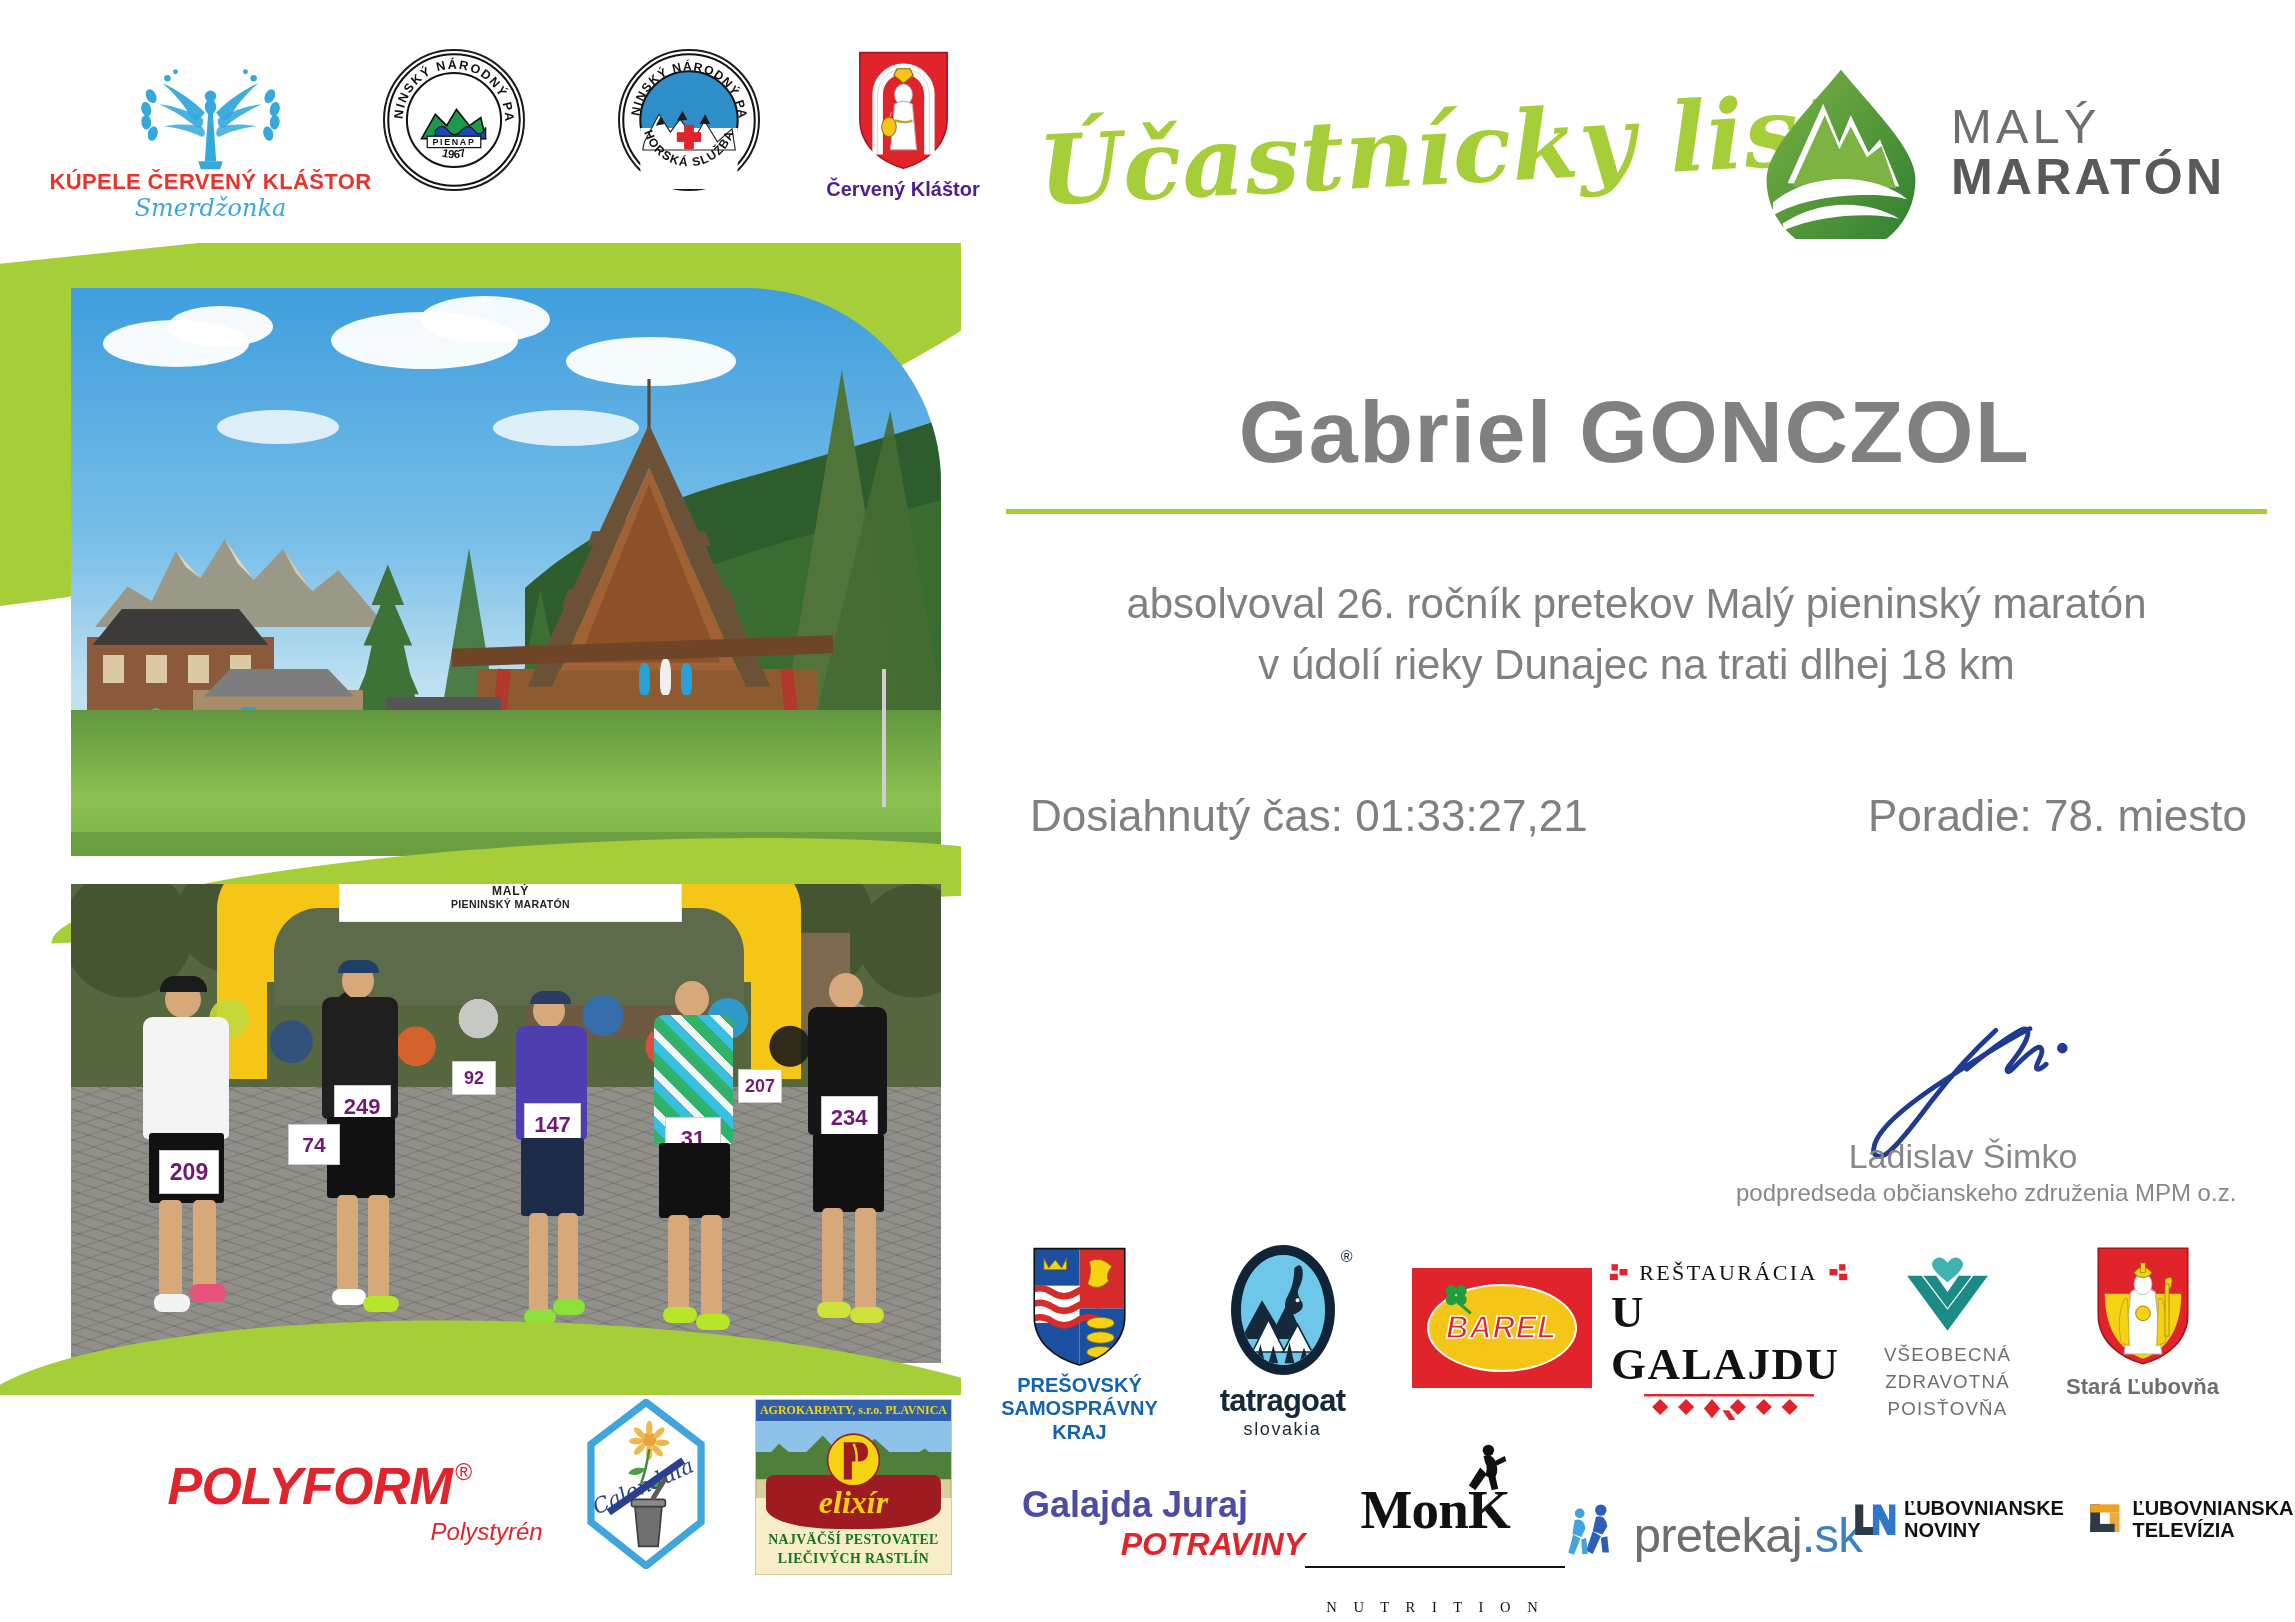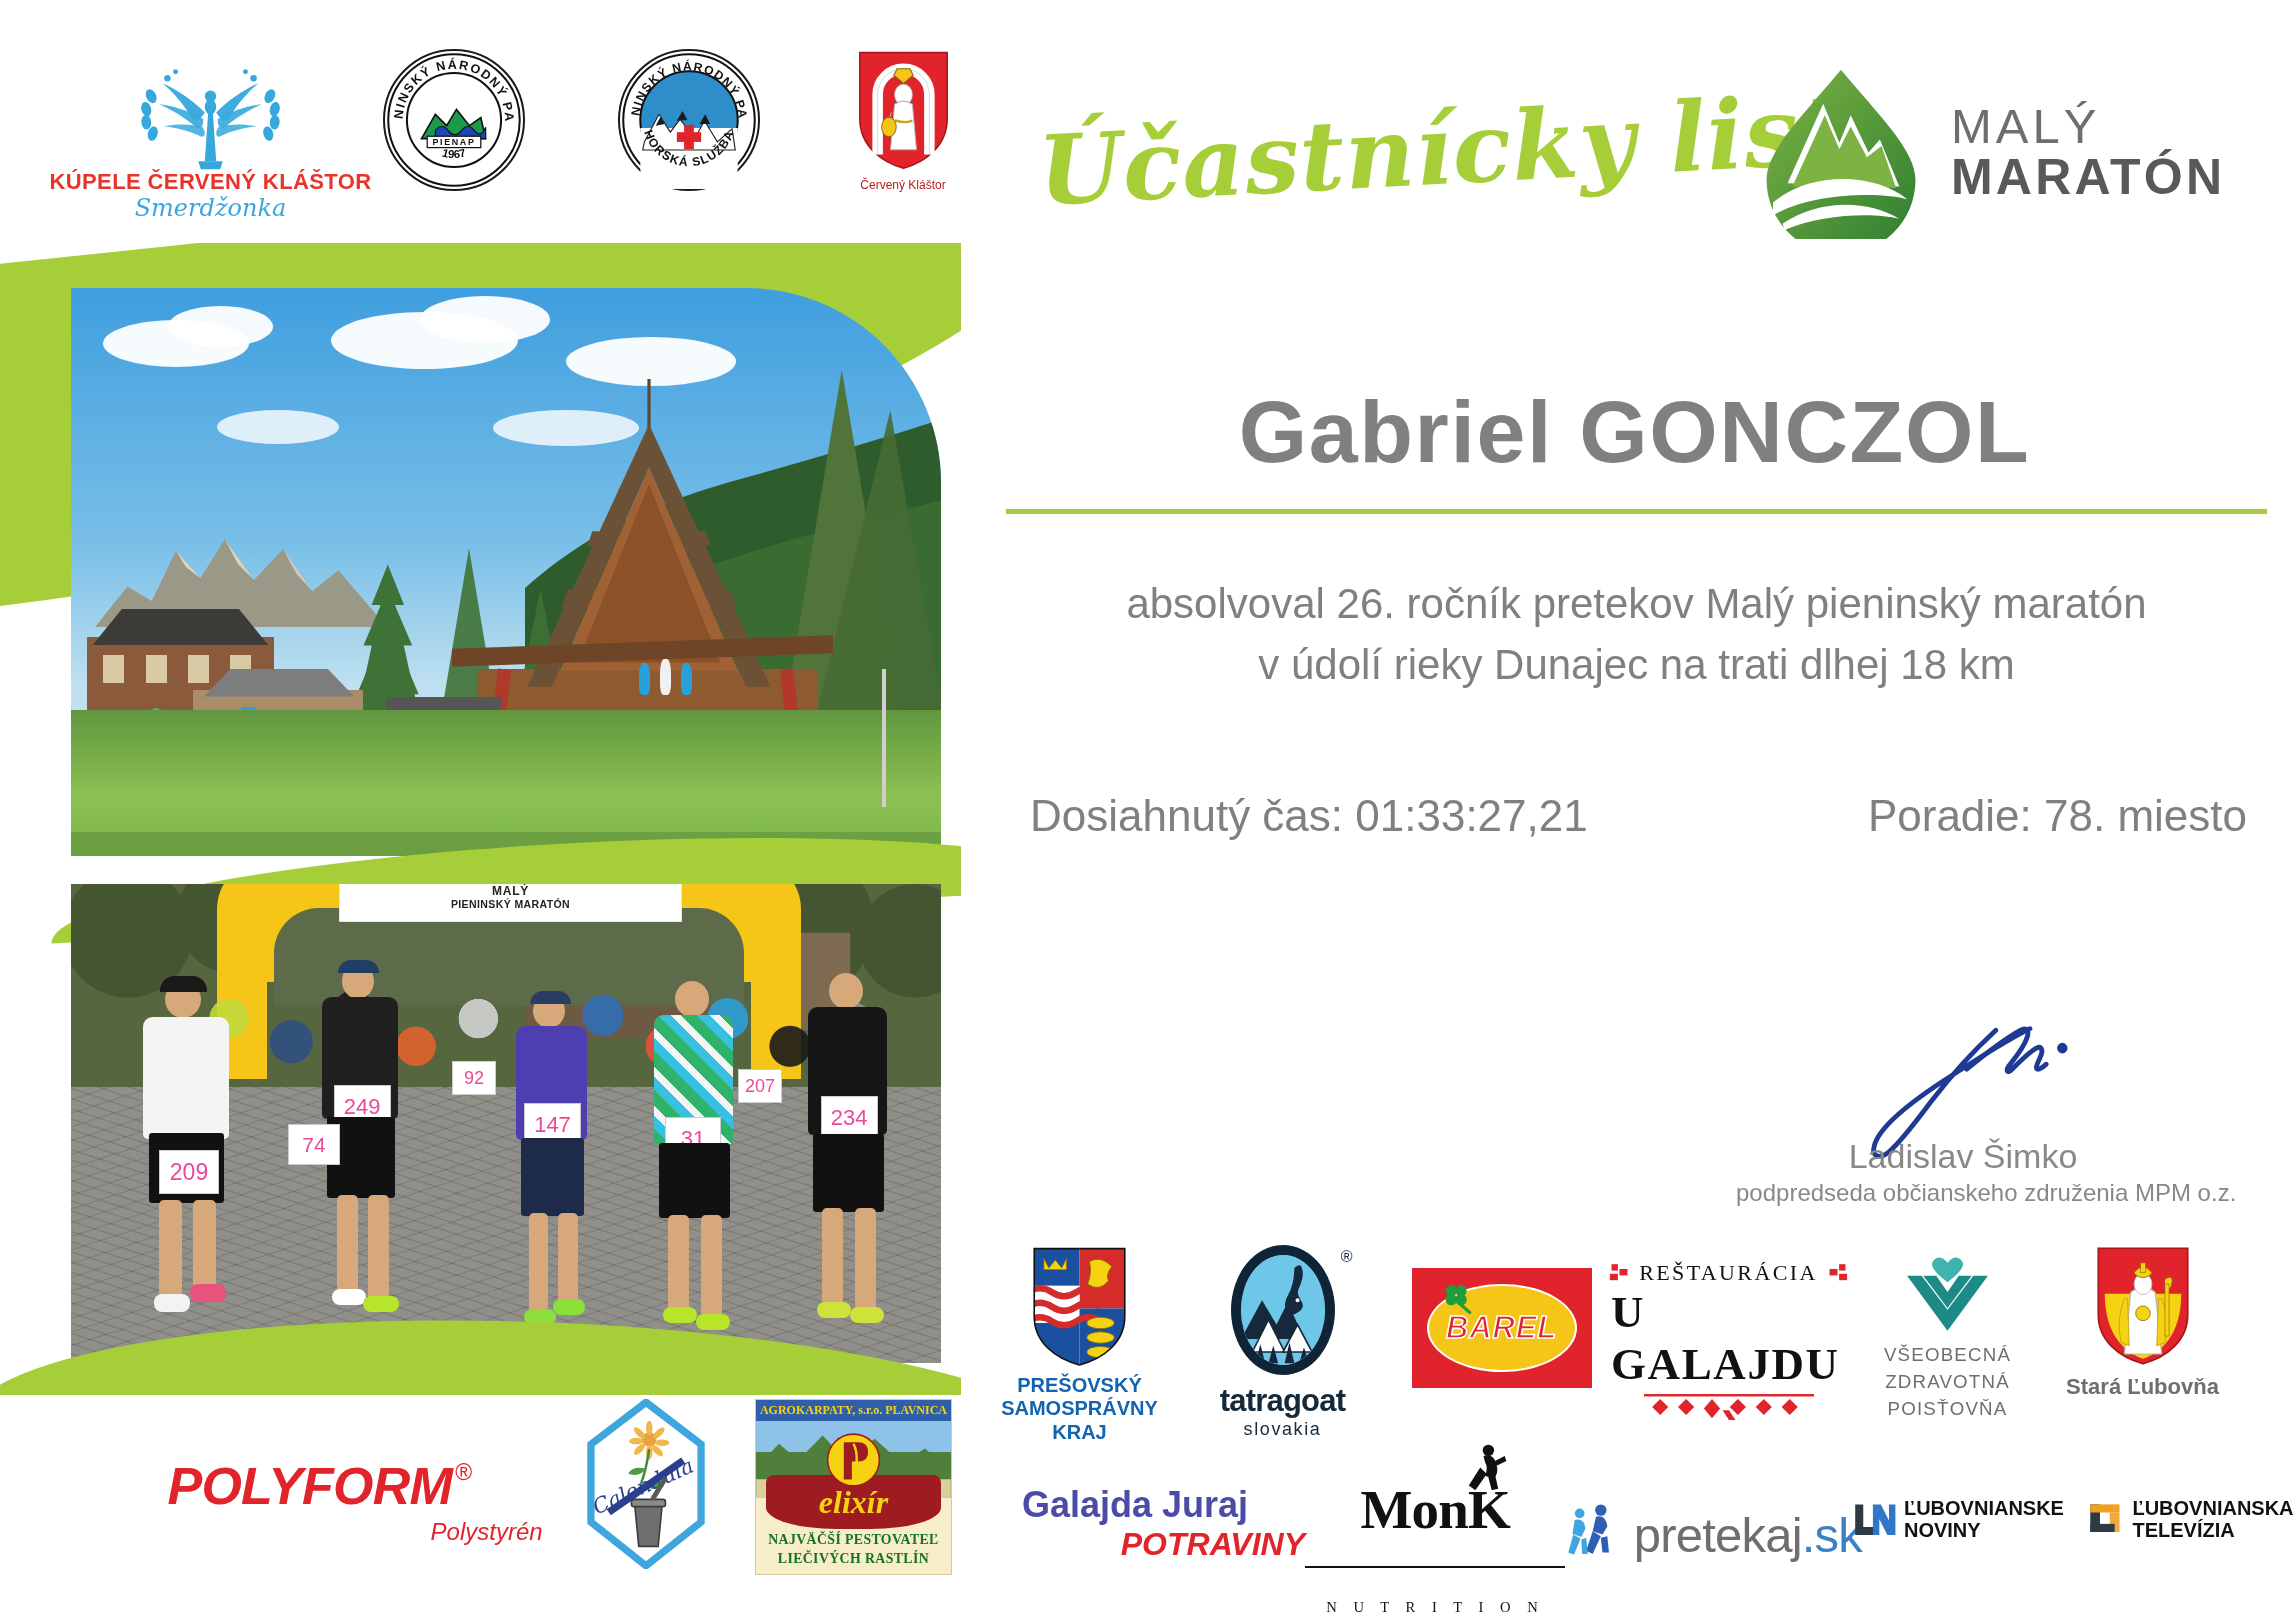--- a/index.html
+++ b/index.html
@@ -28,7 +28,7 @@
   .roundlogo{width:138px;height:138px;border-radius:50%;border:2.4px solid #1a1a1a;position:relative;background:#fff;}
 
   .shield-cerveny{width:97px;height:122px;position:relative;}
-  .cap-label{font-size:12px;font-weight:normal;color:#b91c1c;margin-top:6.5px;white-space:nowrap;}
+  .cap-label{font-size:20px;font-weight:bold;color:#4c1d95;margin-top:6.5px;white-space:nowrap;}
 
   
   .cert-title{

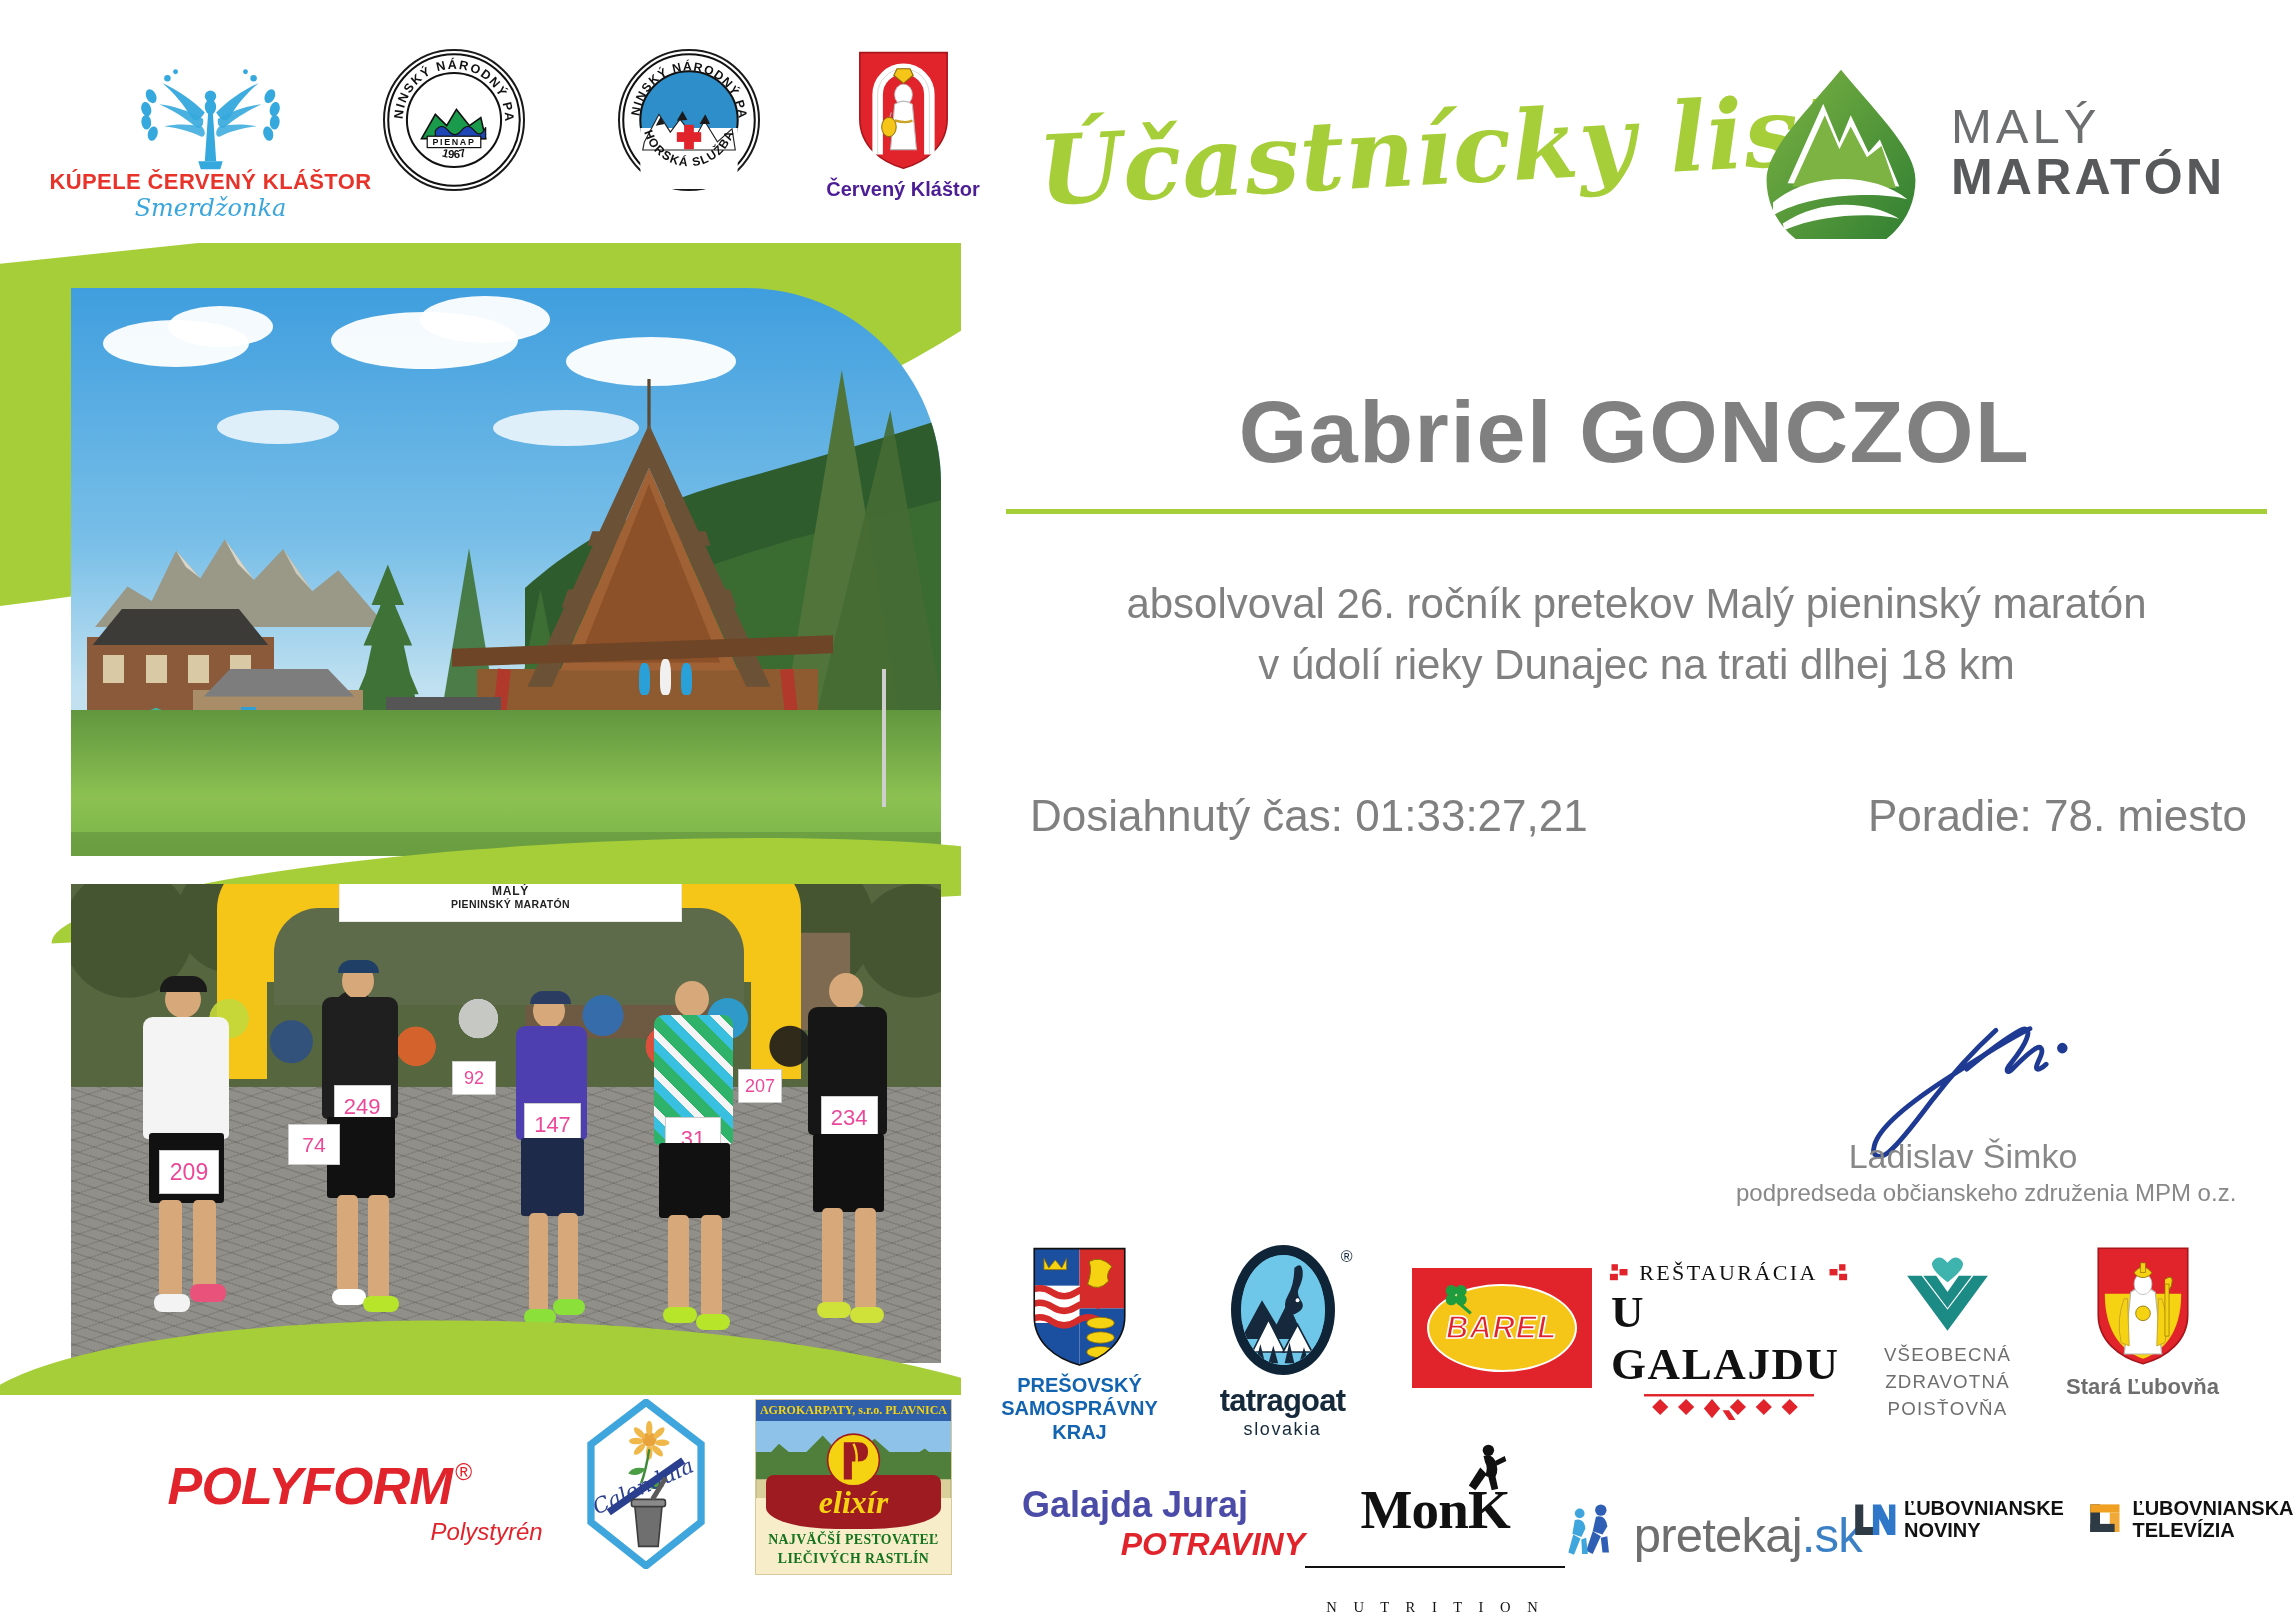--- a/index.html
+++ b/index.html
@@ -80,7 +80,7 @@
   .r-torso{position:absolute;border-radius:9.7px 9.7px 4.9px 4.9px;}
   .r-leg{position:absolute;border-radius:4.9px;background:#d6a87a;}
   .r-short{position:absolute;border-radius:3.2px;background:#111;}
-  .bib{position:absolute;background:#fff;border:0.8px solid #ccc;color:#ec4899;font-weight:normal;display:flex;align-items:center;justify-content:center;}
+  .bib{position:absolute;background:#fff;border:0.8px solid #ccc;color:#701a75;font-weight:bold;display:flex;align-items:center;justify-content:center;}
 
   
   .name{position:absolute;left:1006px;top:381px;width:1257px;text-align:center;

